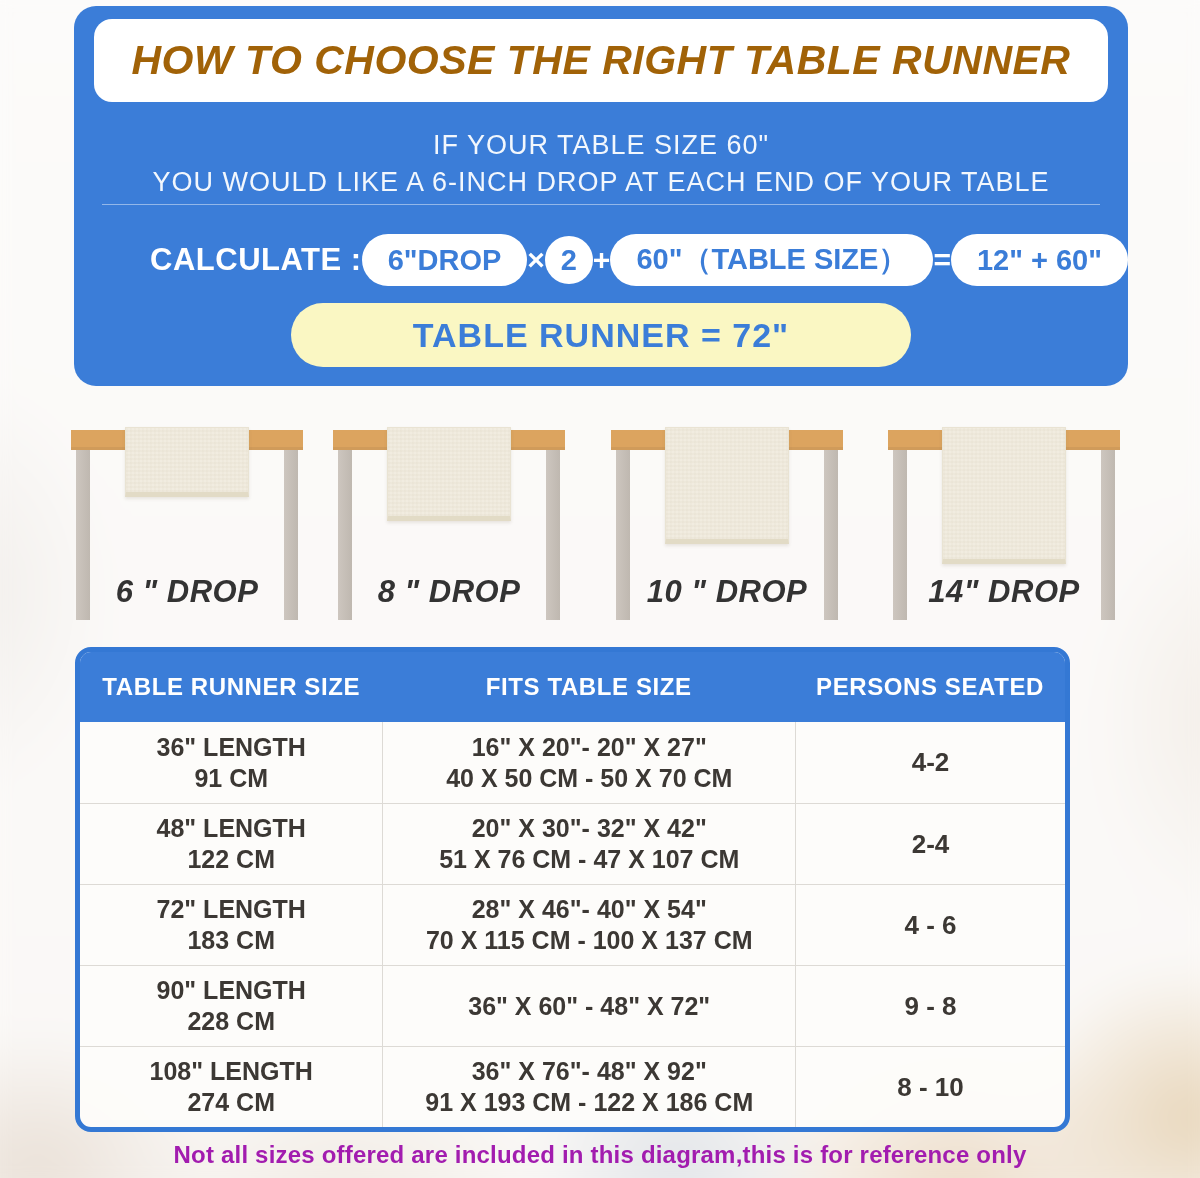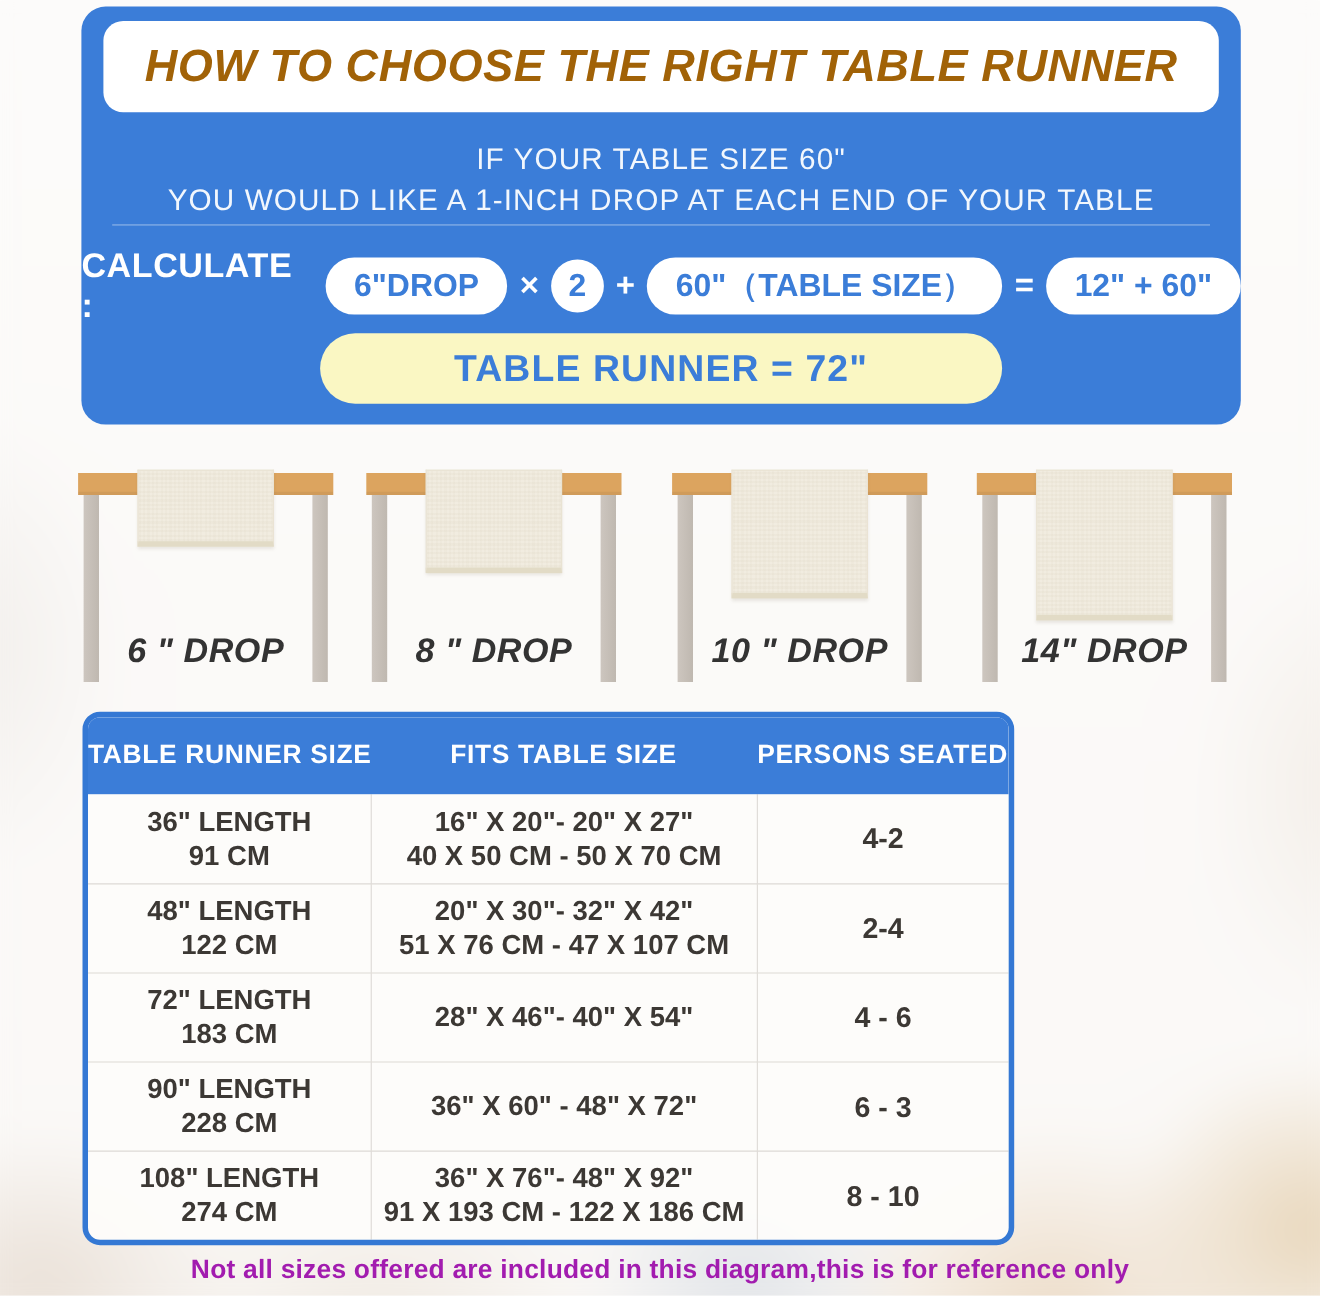--- a/index.html
+++ b/index.html
@@ -146,7 +146,7 @@
       <div class="title">HOW TO CHOOSE THE RIGHT TABLE RUNNER</div>
     </div>
     <div class="subtitle l1">IF YOUR TABLE SIZE 60"</div>
-    <div class="subtitle l2">YOU WOULD LIKE A 1-INCH DROP AT EACH END OF YOUR TABLE</div>
+    <div class="subtitle l2">YOU WOULD LIKE A 6-INCH DROP AT EACH END OF YOUR TABLE</div>
     <div class="banner-divider"></div>
 
     <div class="calc-row">

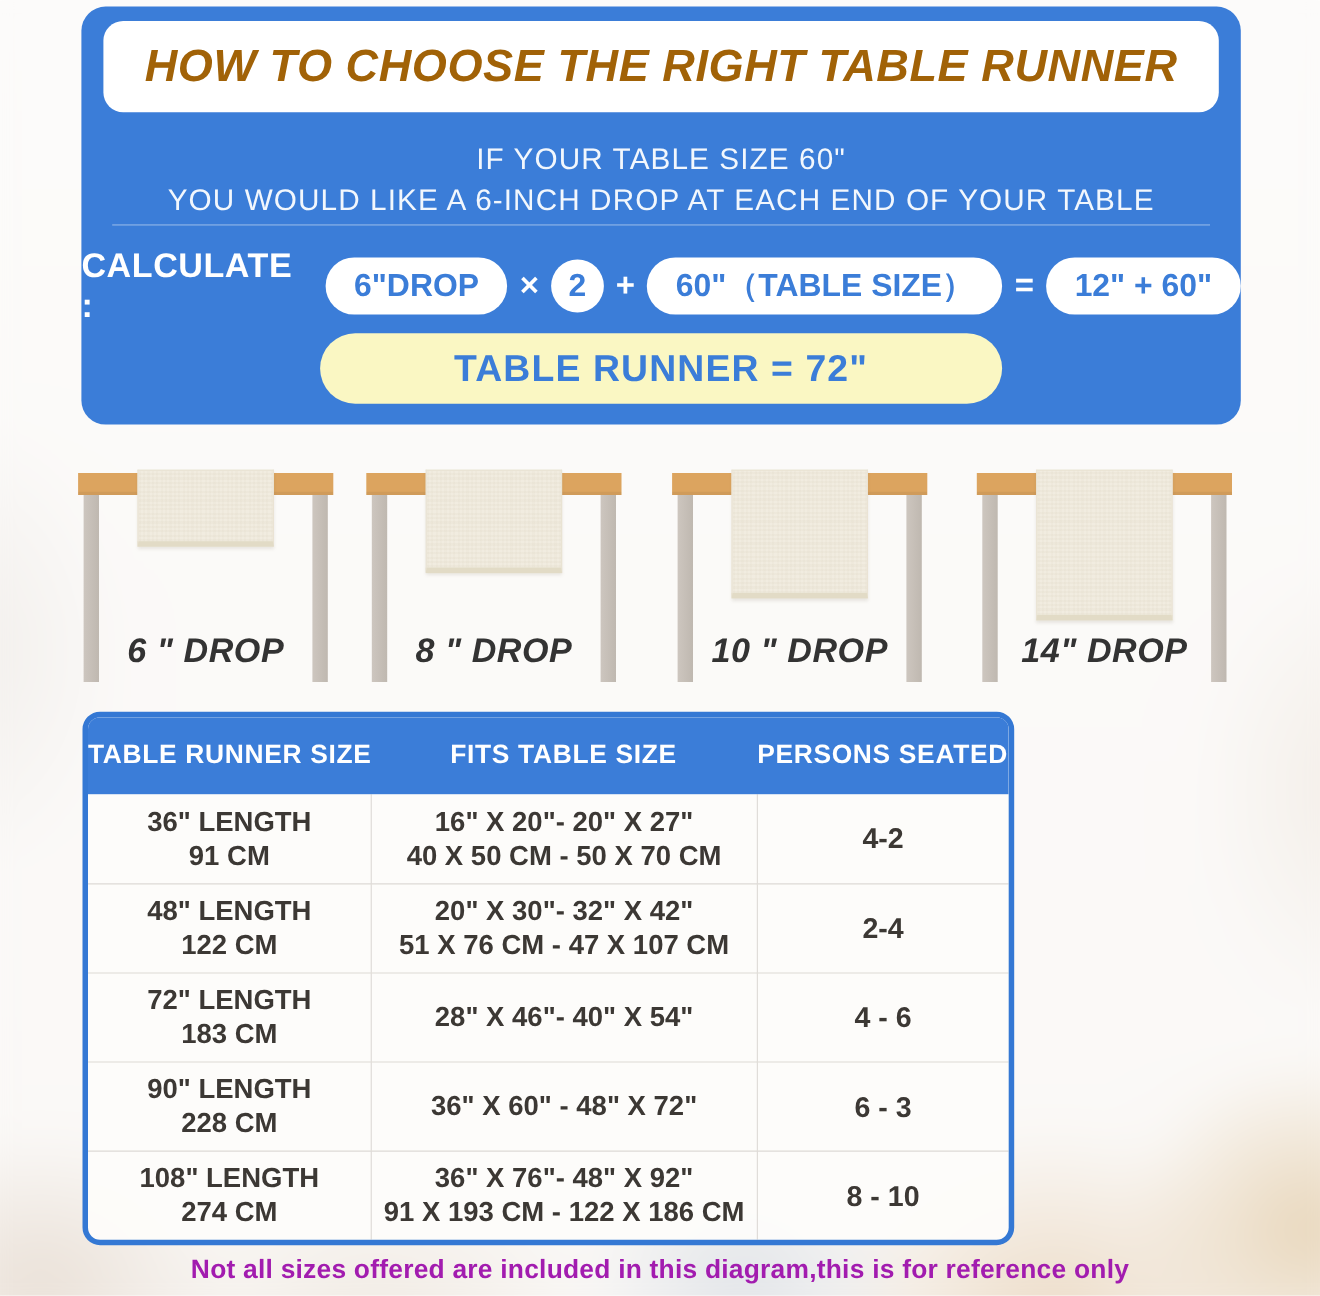--- a/index.html
+++ b/index.html
@@ -50,7 +50,7 @@
   }
   .calc-row{
     position:absolute;left:0;right:0;top:228px;height:52px;
-    display:flex;align-items:center;justify-content:flex-end;gap:11px;
+    display:flex;align-items:center;justify-content:flex-end;
   }
   .calc-label{color:#ffffff;font-size:31px;font-weight:800;letter-spacing:.5px;}
   .pill{

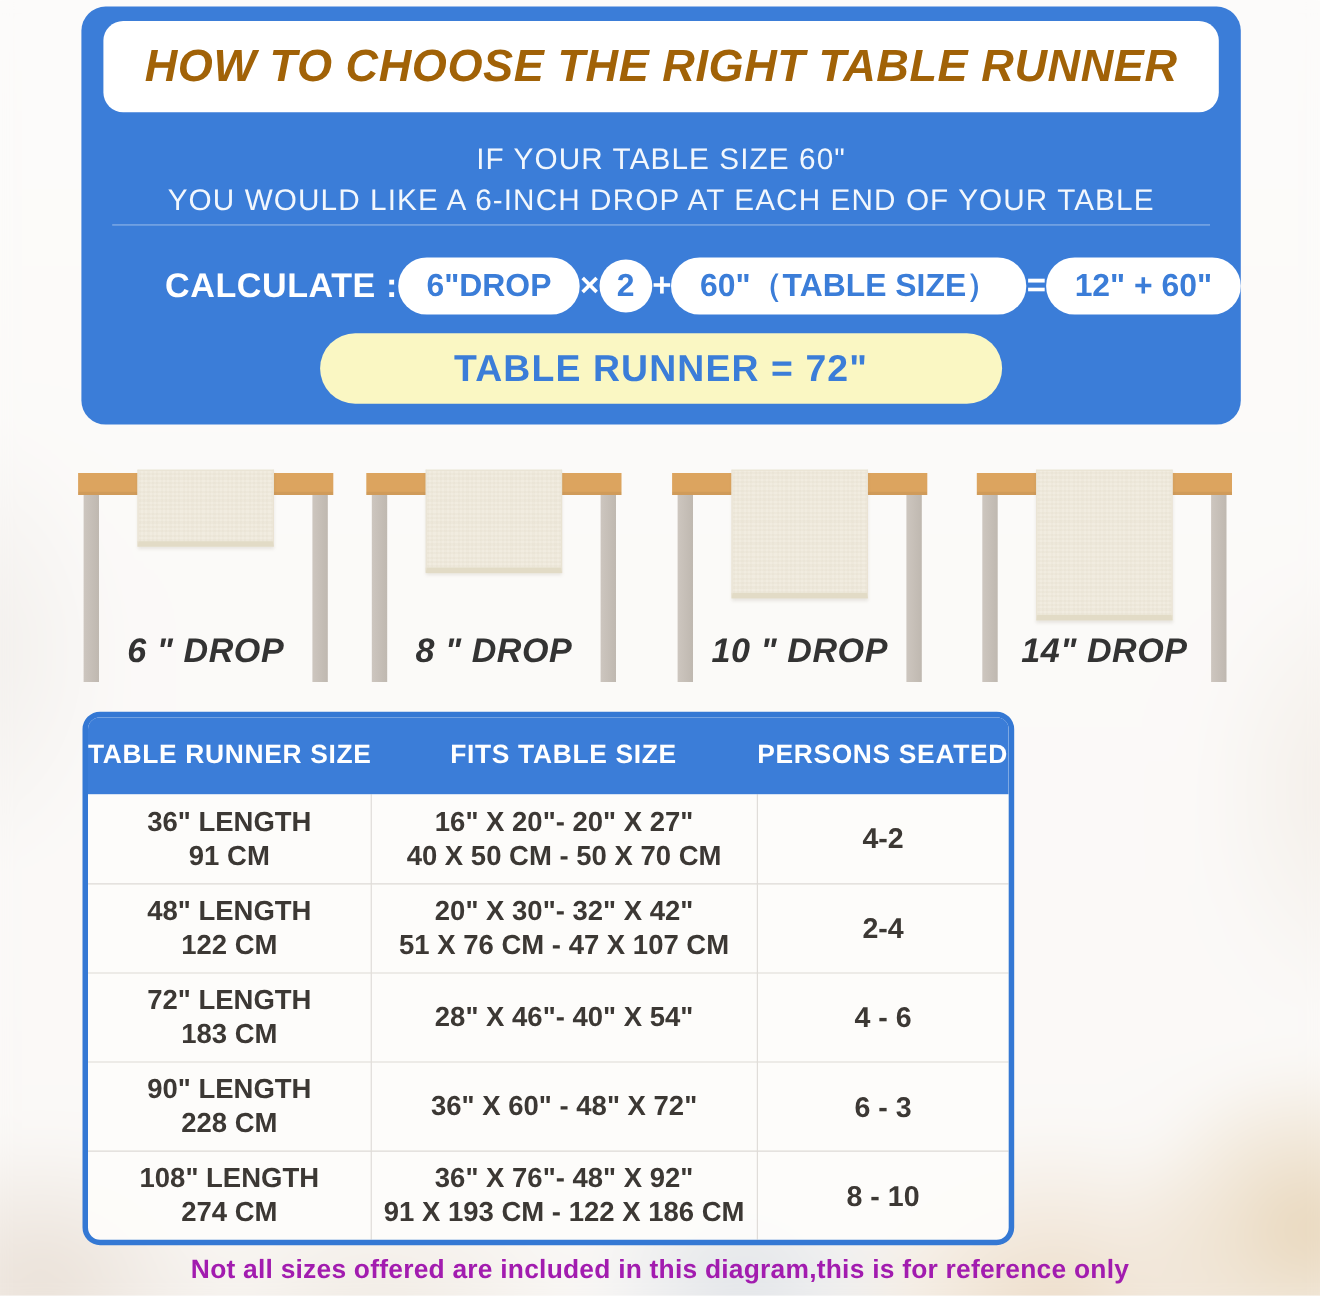--- a/index.html
+++ b/index.html
@@ -105,7 +105,7 @@
 
   
   .size-panel{
-    position:absolute;left:75px;top:647px;width:847px;height:485px;
+    position:absolute;left:75px;top:647px;width:995px;height:485px;
     border:5px solid #3478d4;border-radius:16px;background:rgba(253,252,250,.95);
     overflow:hidden;
   }

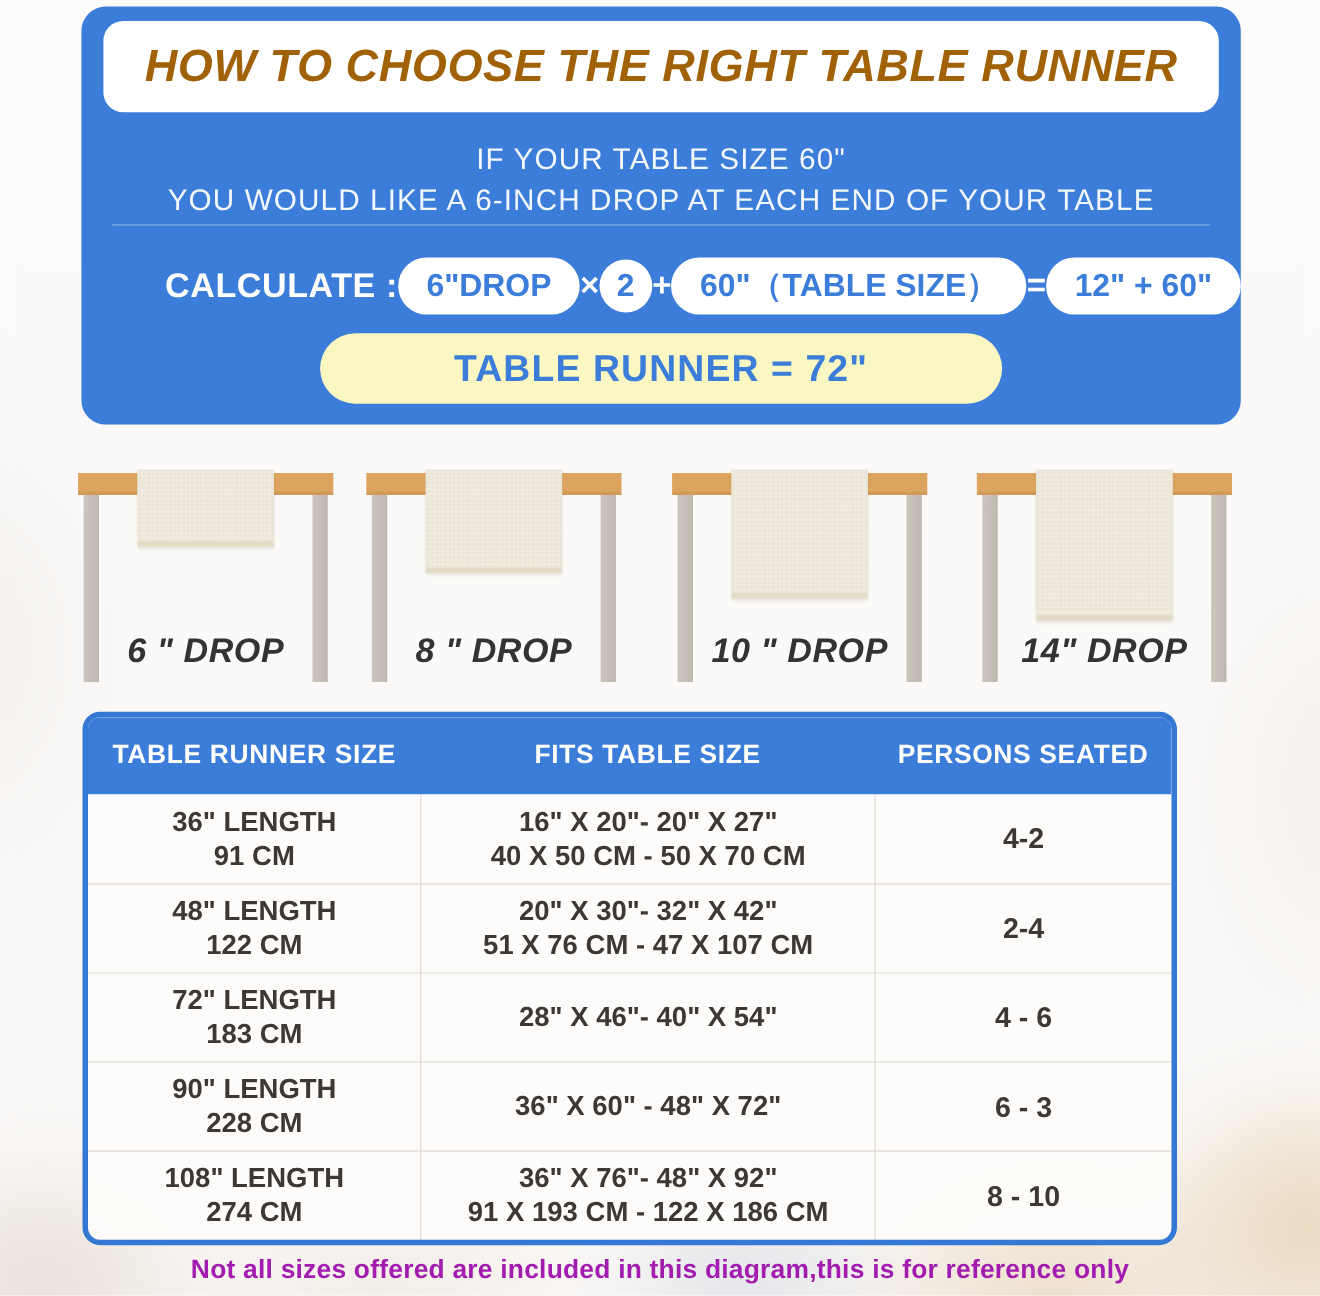--- a/index.html
+++ b/index.html
@@ -232,6 +232,7 @@
       </div>
       <div class="tcell">
         <span>28" X 46"- 40" X 54"</span>
+        <span>70 X 115 CM - 100 X 137 CM</span>
       </div>
       <div class="tcell persons">4 - 6</div>
     </div>

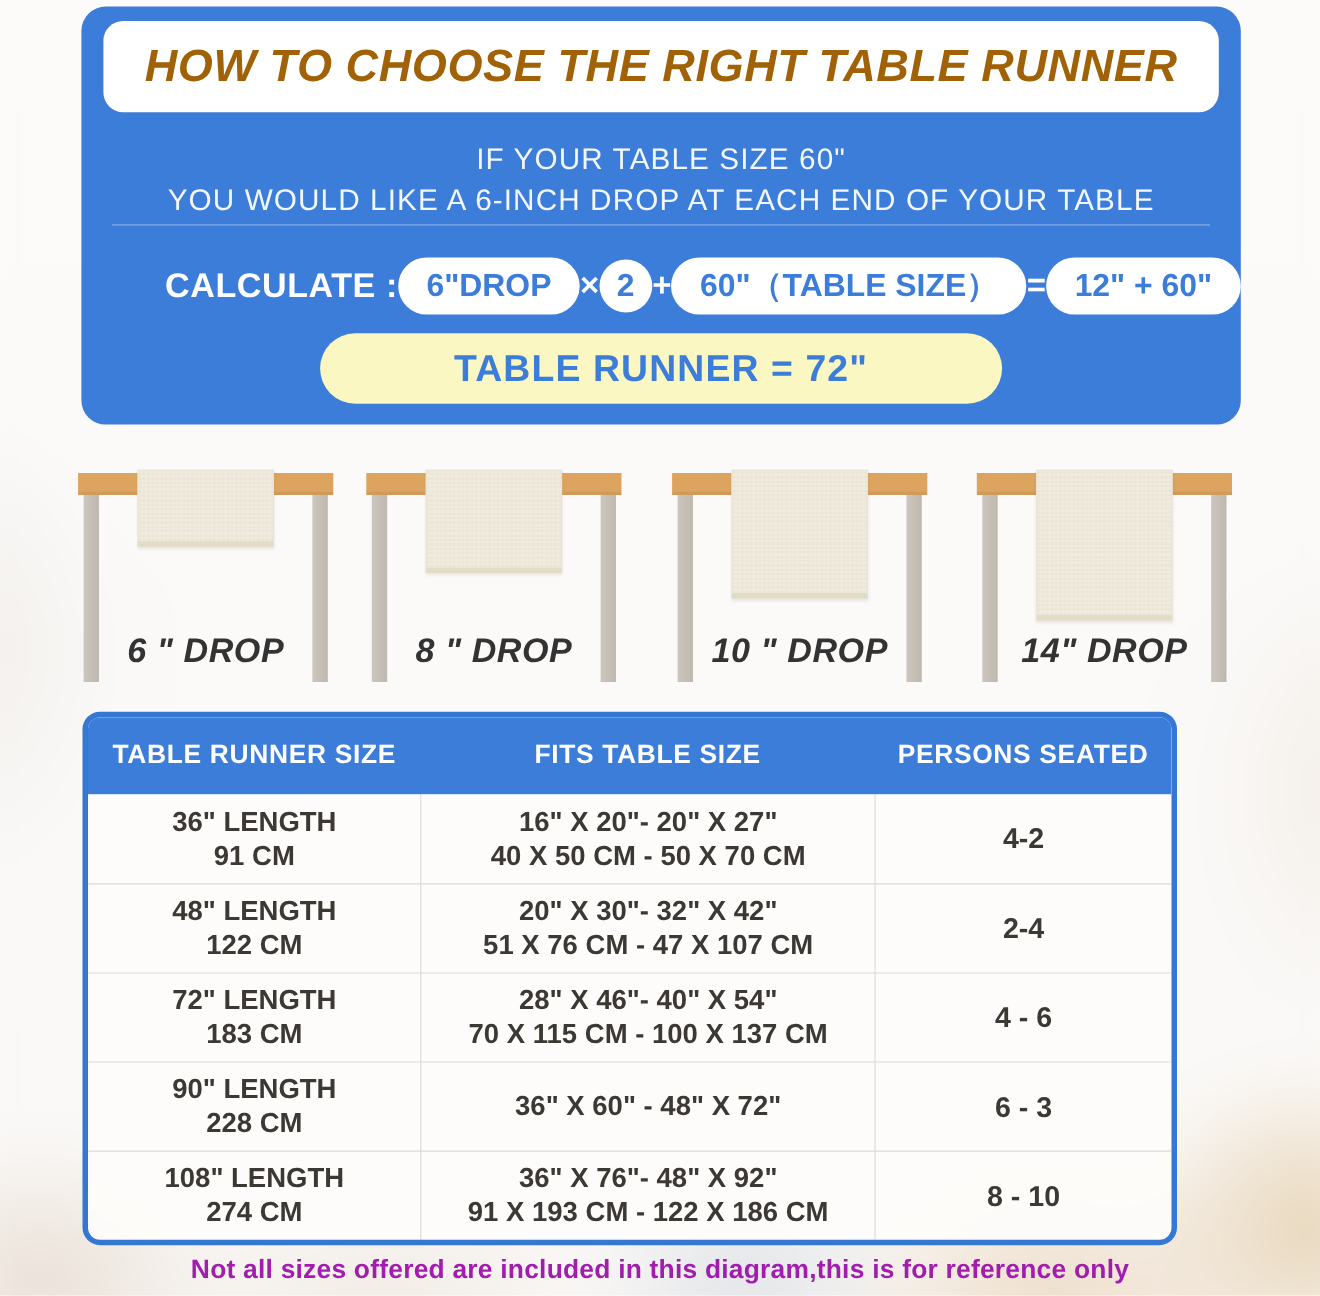--- a/index.html
+++ b/index.html
@@ -245,7 +245,7 @@
       <div class="tcell">
         <span>36" X 60" - 48" X 72"</span>
       </div>
-      <div class="tcell persons">6 - 3</div>
+      <div class="tcell persons">9 - 8</div>
     </div>
 
     <div class="trow">

